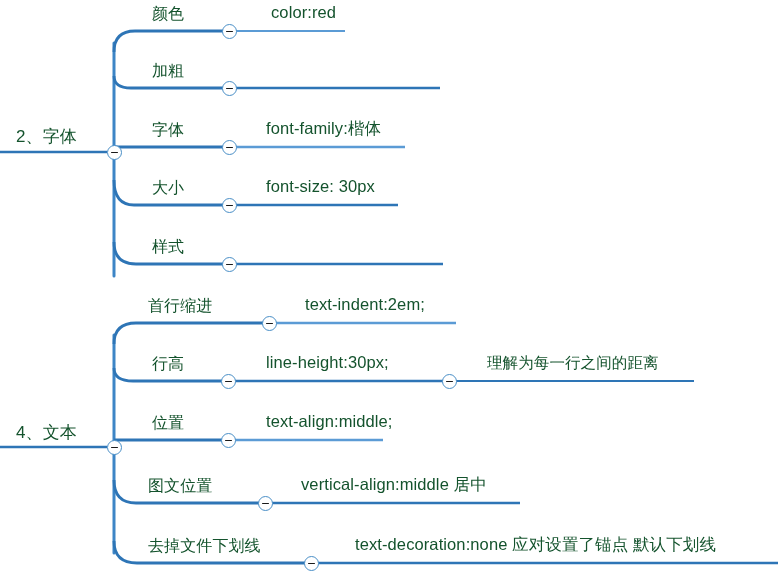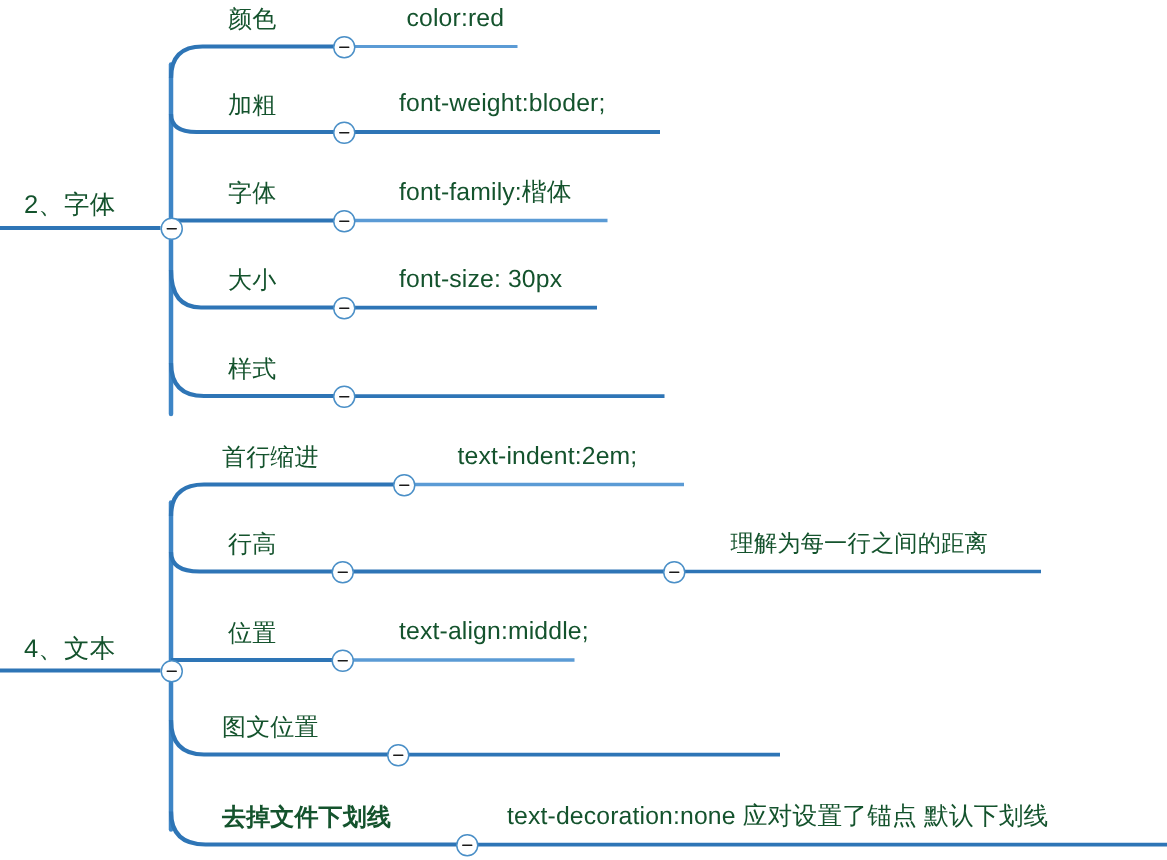--- a/index.html
+++ b/index.html
@@ -116,7 +116,6 @@
   <div class="node-label leaf-label" style="left:271px; top:4px;">color:red</div>
 
   <div class="node-label branch-label" style="left:152px; top:63px;">加粗</div>
-  <div class="node-label leaf-label" style="left:266px; top:61px;">font-weight:bloder;</div>
 
   <div class="node-label branch-label" style="left:152px; top:122px;">字体</div>
   <div class="node-label leaf-label" style="left:266px; top:120px;">font-family:楷体</div>

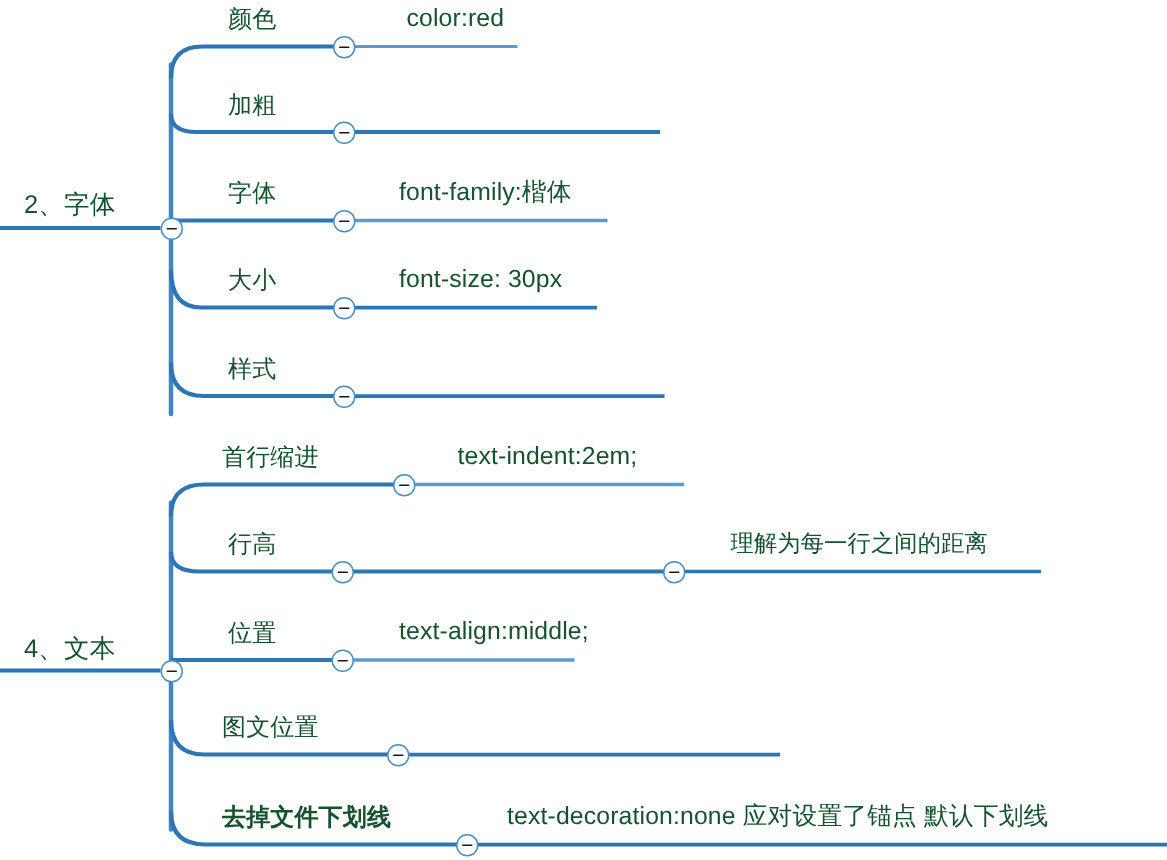--- a/index.html
+++ b/index.html
@@ -131,6 +131,7 @@
   <div class="node-label leaf-label" style="left:305px; top:296px;">text-indent:2em;</div>
 
   <div class="node-label branch-label" style="left:152px; top:356px;text-align:center;">行高</div>
+  <div class="node-label leaf-label" style="left:266px; top:354px;">line-height:30px;</div>
   <div class="node-label sub-leaf-label" style="left:487px; top:355px;">理解为每一行之间的距离</div>
 
   <div class="node-label branch-label" style="left:152px; top:415px;">位置</div>

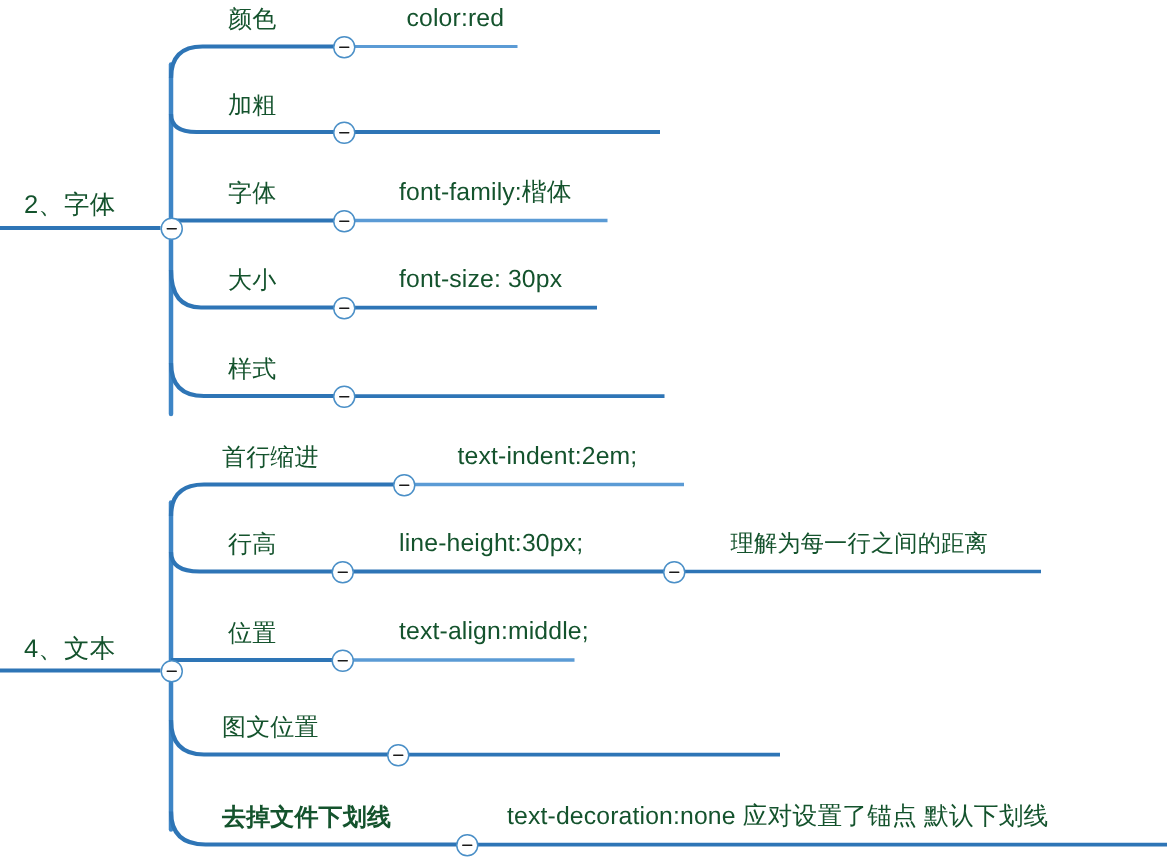--- a/index.html
+++ b/index.html
@@ -138,6 +138,7 @@
   <div class="node-label leaf-label" style="left:266px; top:413px;">text-align:middle;</div>
 
   <div class="node-label branch-label" style="left:148px; top:478px;">图文位置</div>
+  <div class="node-label leaf-label" style="left:301px; top:476px;">vertical-align:middle 居中</div>
 
   <div class="node-label branch-label" style="left:148px; top:538px;font-weight:bold;">去掉文件下划线</div>
   <div class="node-label leaf-label" style="left:338px; top:536px;">text-decoration:none 应对设置了锚点 默认下划线</div>

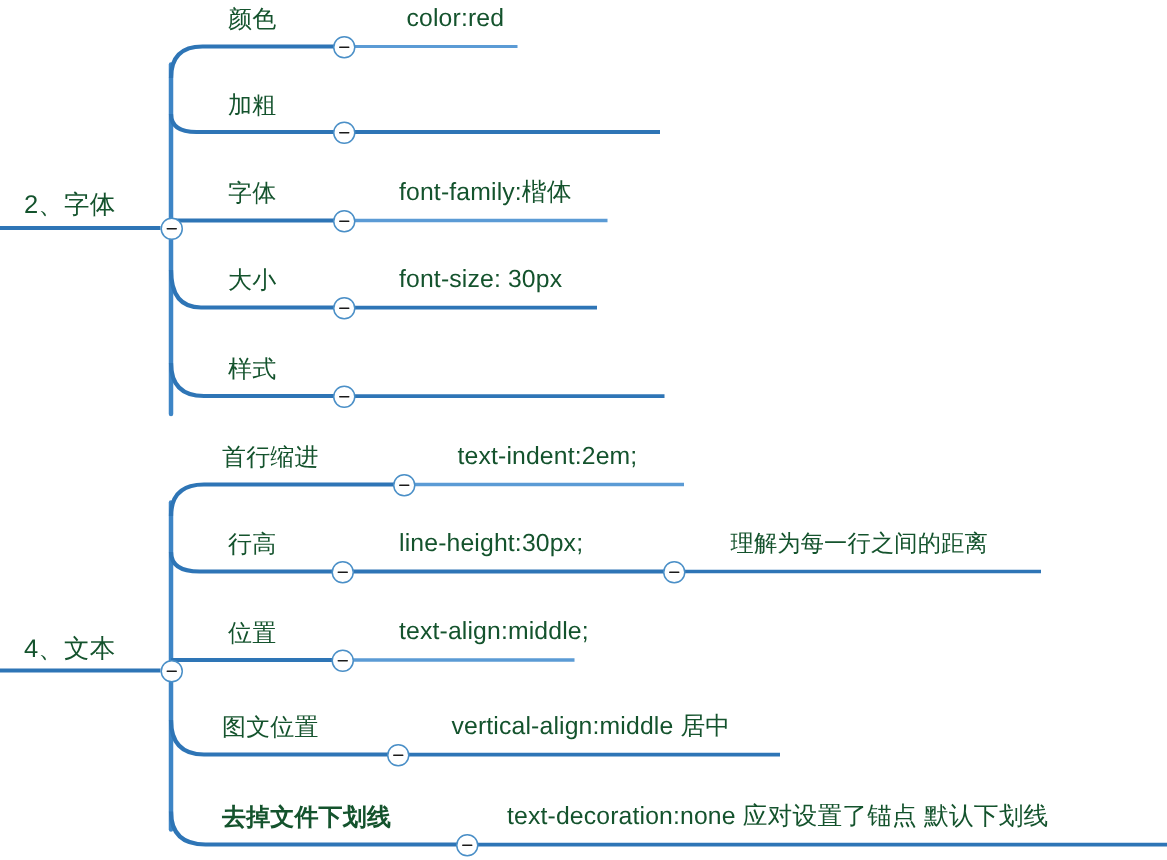--- a/index.html
+++ b/index.html
@@ -140,7 +140,7 @@
   <div class="node-label branch-label" style="left:148px; top:478px;">图文位置</div>
   <div class="node-label leaf-label" style="left:301px; top:476px;">vertical-align:middle 居中</div>
 
-  <div class="node-label branch-label" style="left:148px; top:538px;font-weight:bold;">去掉文件下划线</div>
+  <div class="node-label branch-label" style="left:148px; top:538px;">去掉文件下划线</div>
   <div class="node-label leaf-label" style="left:338px; top:536px;">text-decoration:none 应对设置了锚点 默认下划线</div>
 
   <div class="collapse-toggle" style="left:107px; top:145px;">

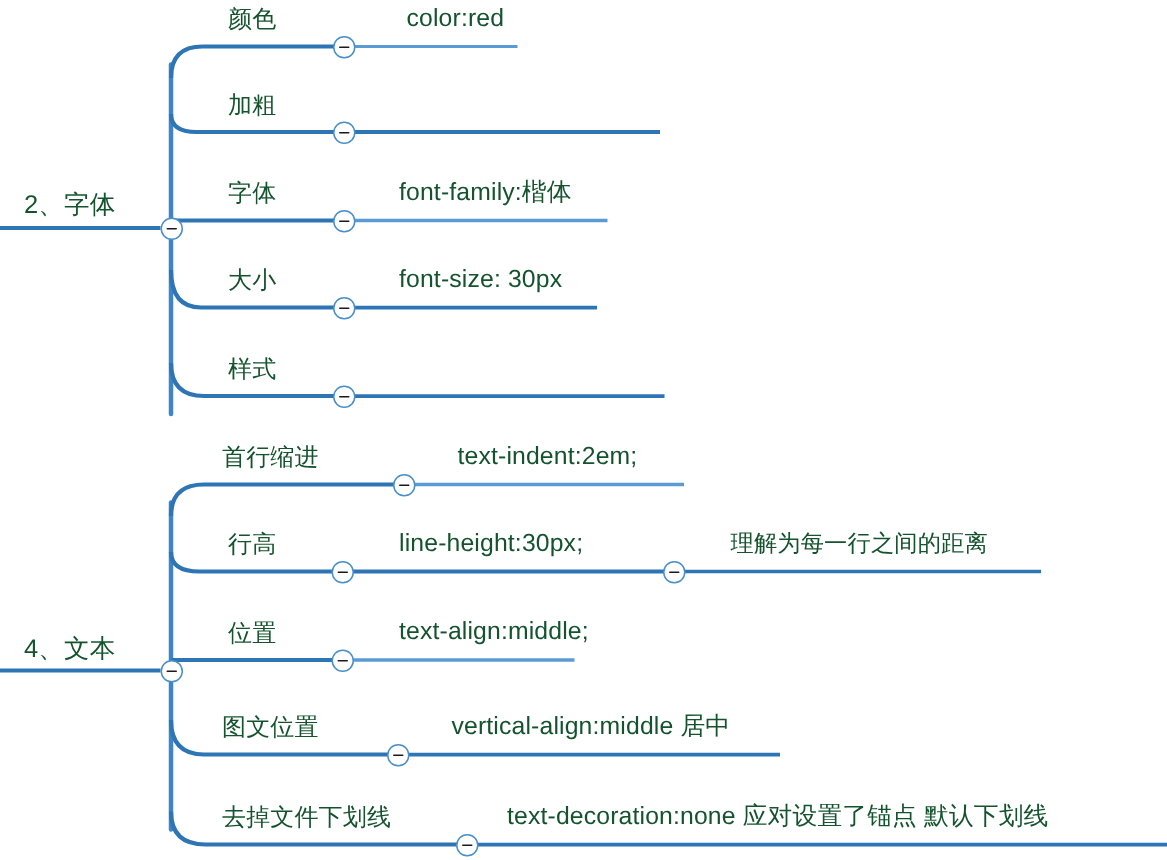--- a/index.html
+++ b/index.html
@@ -141,7 +141,7 @@
   <div class="node-label leaf-label" style="left:301px; top:476px;">vertical-align:middle 居中</div>
 
   <div class="node-label branch-label" style="left:148px; top:538px;">去掉文件下划线</div>
-  <div class="node-label leaf-label" style="left:338px; top:536px;">text-decoration:none 应对设置了锚点 默认下划线</div>
+  <div class="node-label leaf-label" style="left:355px; top:536px;">text-decoration:none 应对设置了锚点 默认下划线</div>
 
   <div class="collapse-toggle" style="left:107px; top:145px;">
     <span class="minus-glyph"></span>

